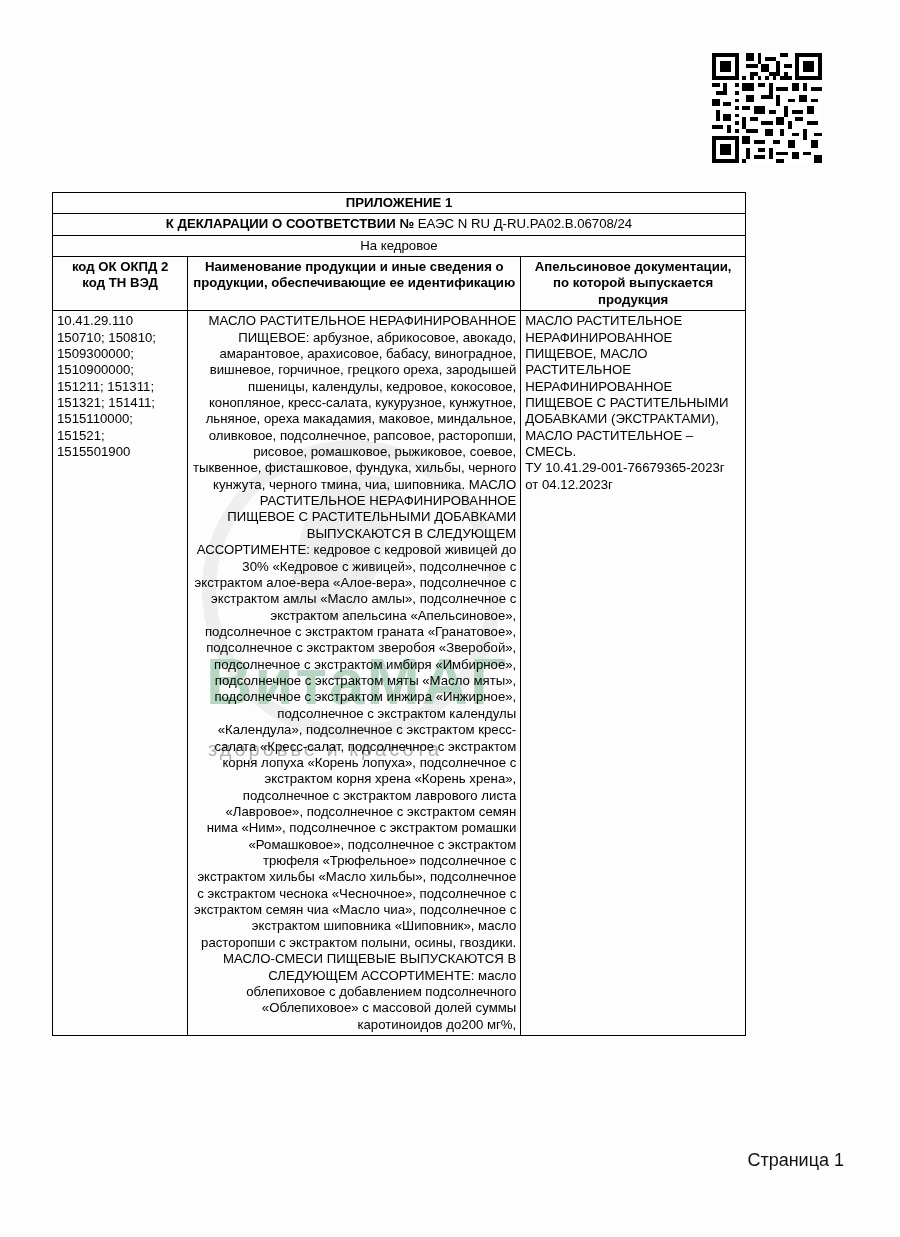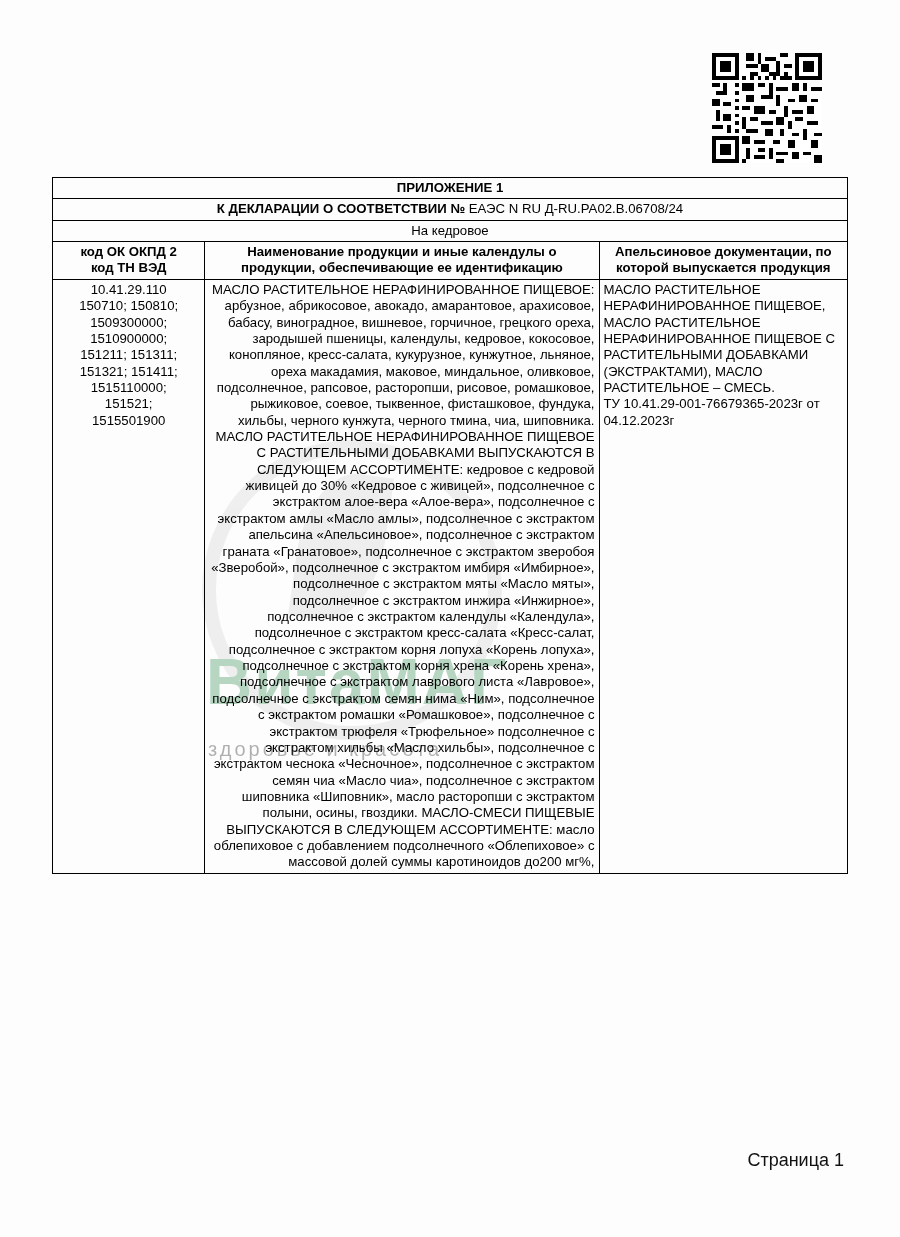--- a/index.html
+++ b/index.html
@@ -86,8 +86,8 @@
   .doc-table {
     position: absolute;
     left: 52px;
-    top: 177px;
-    width: 796px;
+    top: 192px;
+    width: 694px;
     border-collapse: collapse;
     z-index: 2;
     background: transparent;

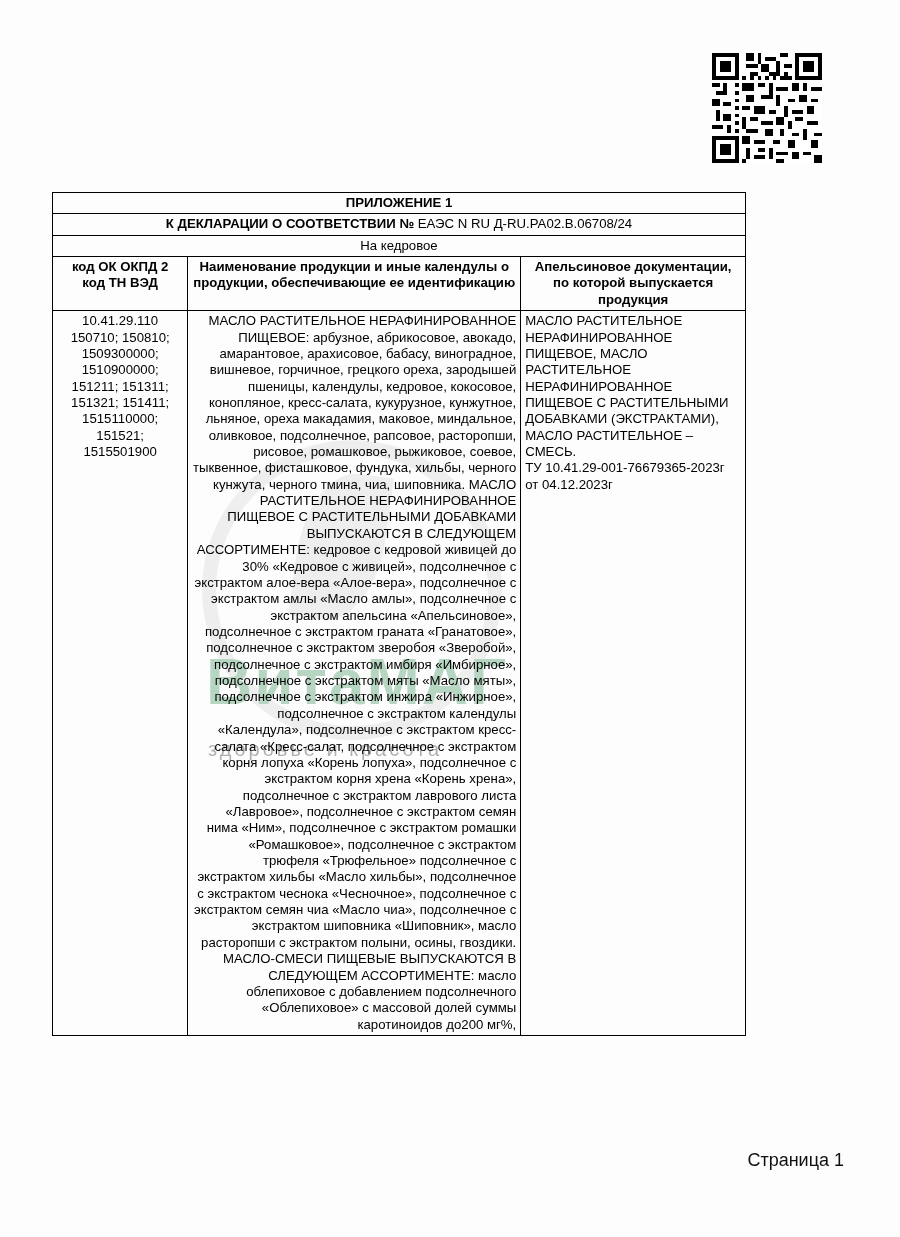--- a/index.html
+++ b/index.html
@@ -294,7 +294,7 @@
     <tr>
       <td class="hdr col1" style="white-space:pre-line">код ОК ОКПД 2
 код ТН ВЭД</td>
-      <td class="hdr col2">Наименование продукции и иные календулы о продукции, обеспечивающие ее идентификацию</td>
+      <td class="hdr col2">Наименование продукции и иные сведения о продукции, обеспечивающие ее идентификацию</td>
       <td class="hdr col3">Апельсиновое документации, по которой выпускается продукция</td>
     </tr>
     <tr>

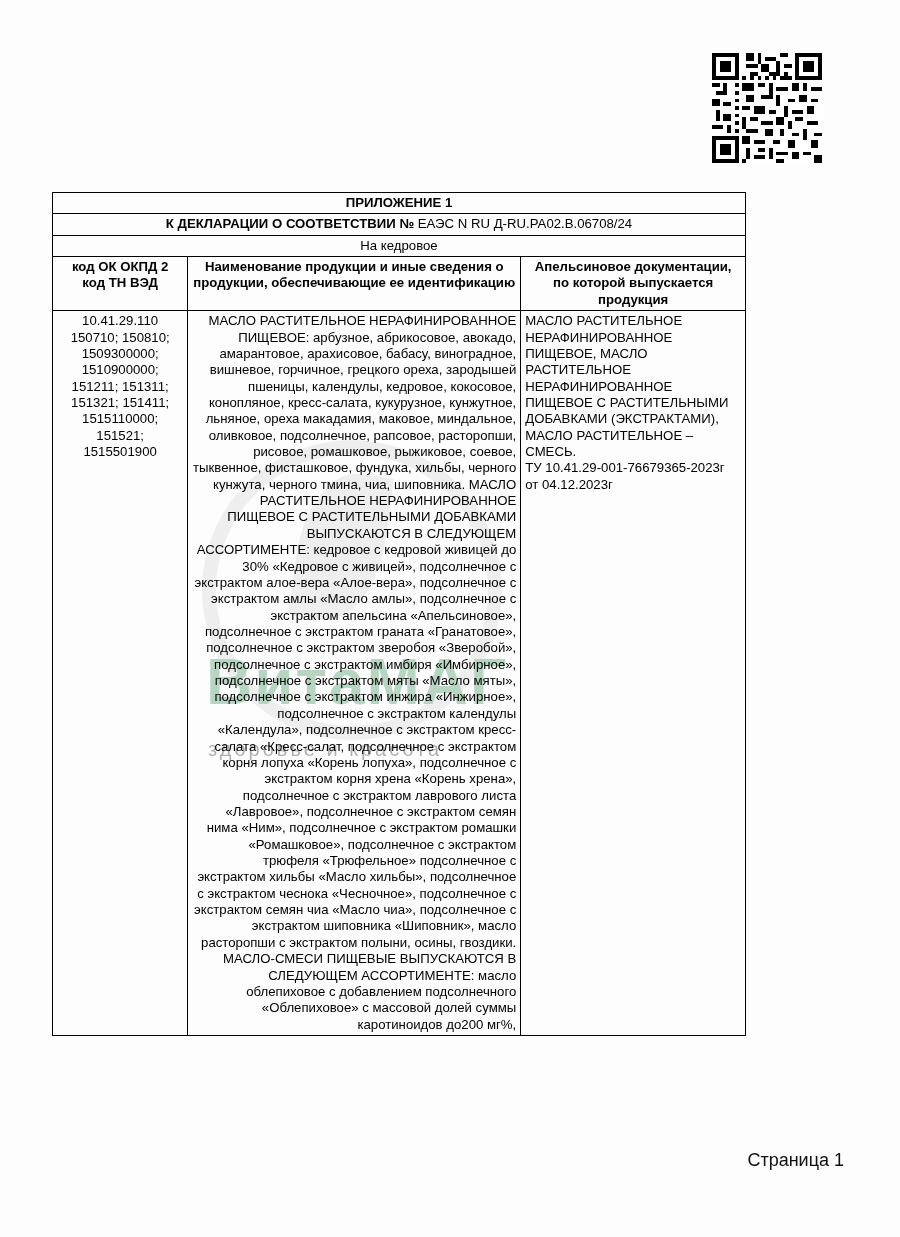--- a/index.html
+++ b/index.html
@@ -133,7 +133,7 @@
   .col3 { width: 246px; }
 
   .codes {
-    text-align: center;
+    text-align: left;
     font-size: 13.2px;
     line-height: 1.26;
     padding-top: 4px;

